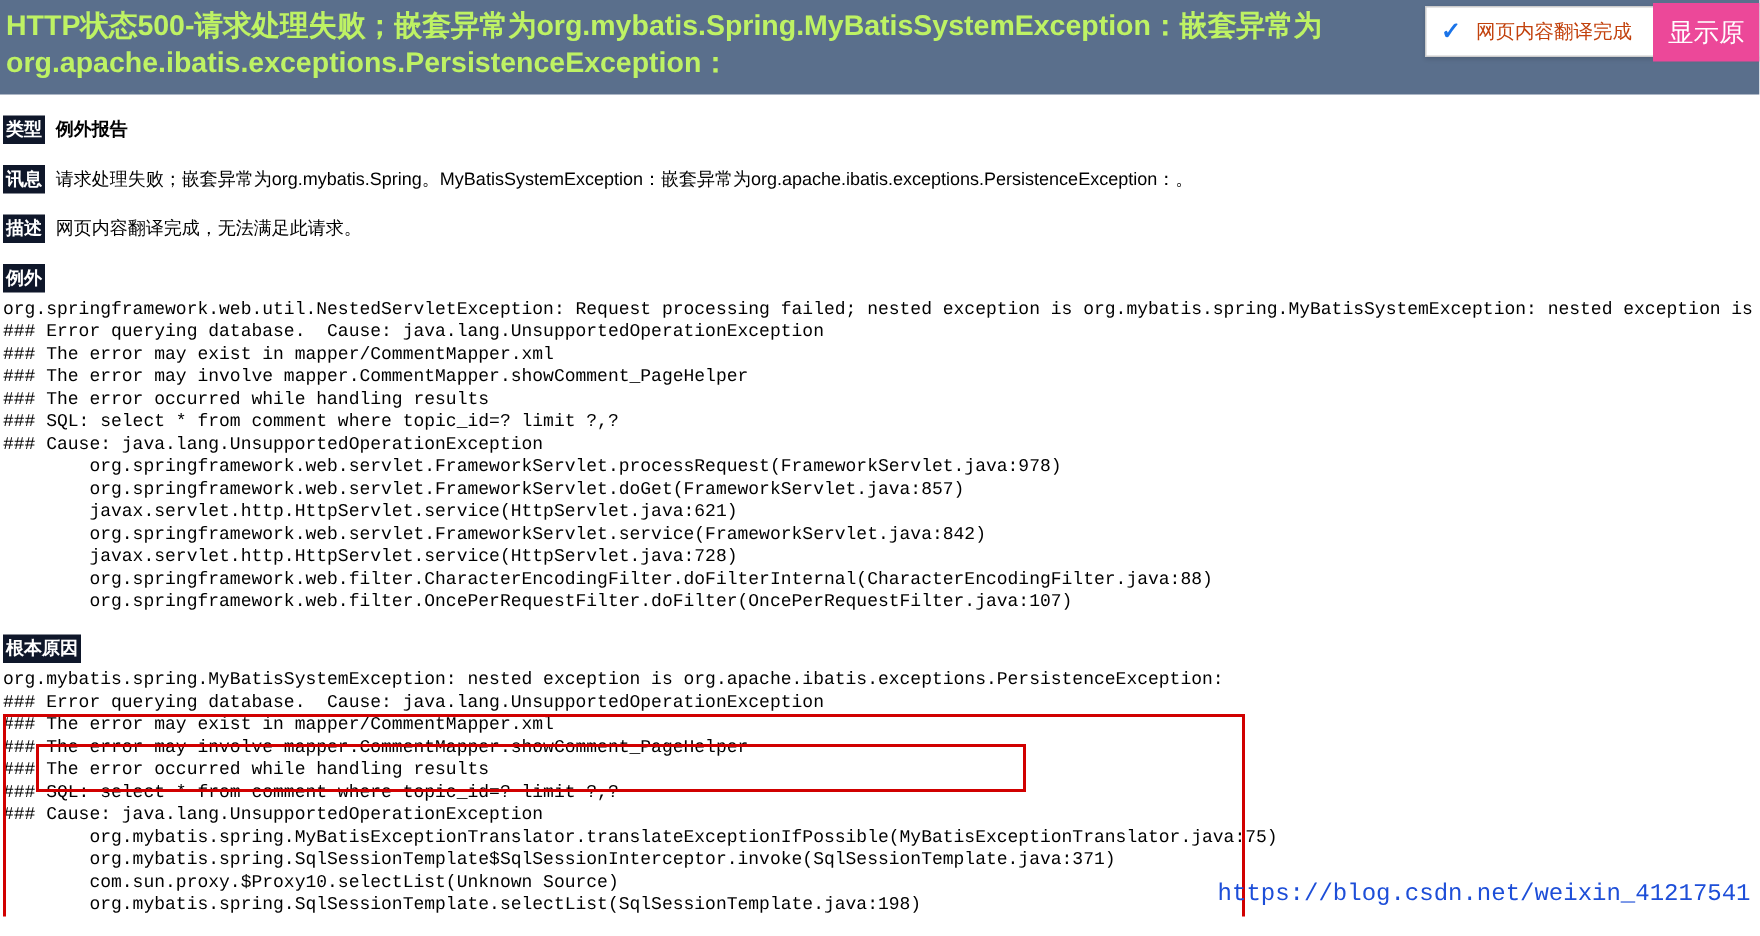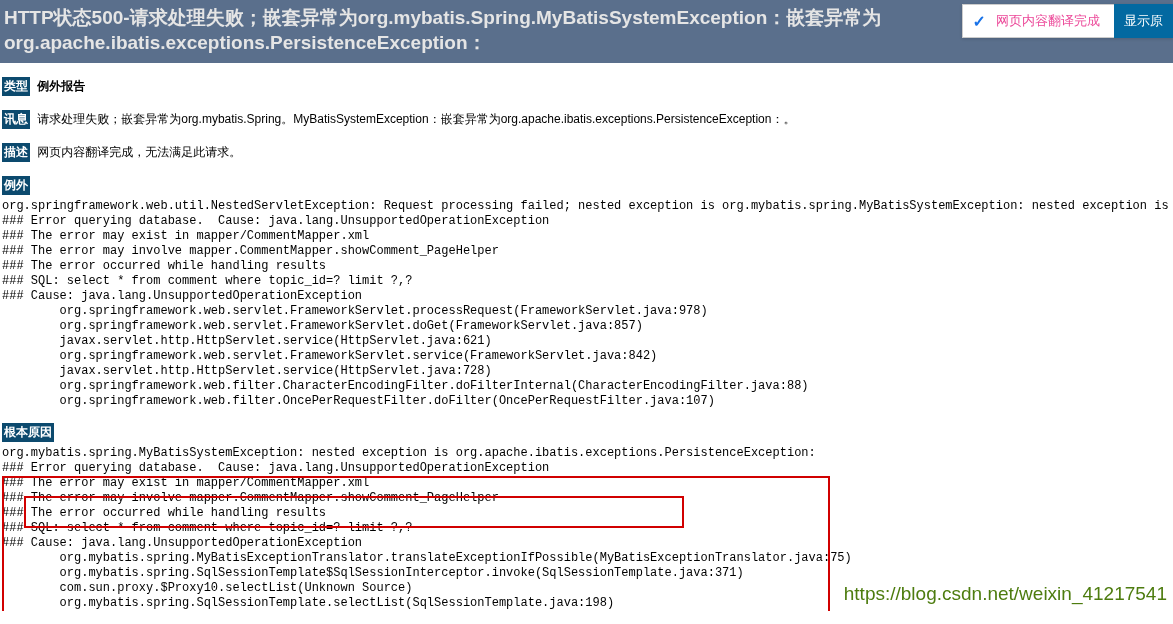--- a/index.html
+++ b/index.html
@@ -16,7 +16,7 @@
   }
   .header-banner {
     background: #5a6f8c;
-    color: #e5e5e5;
+    color: #bef264;
     padding: 6px 4px 8px 4px;
     font-size: 19px;
     font-weight: bold;

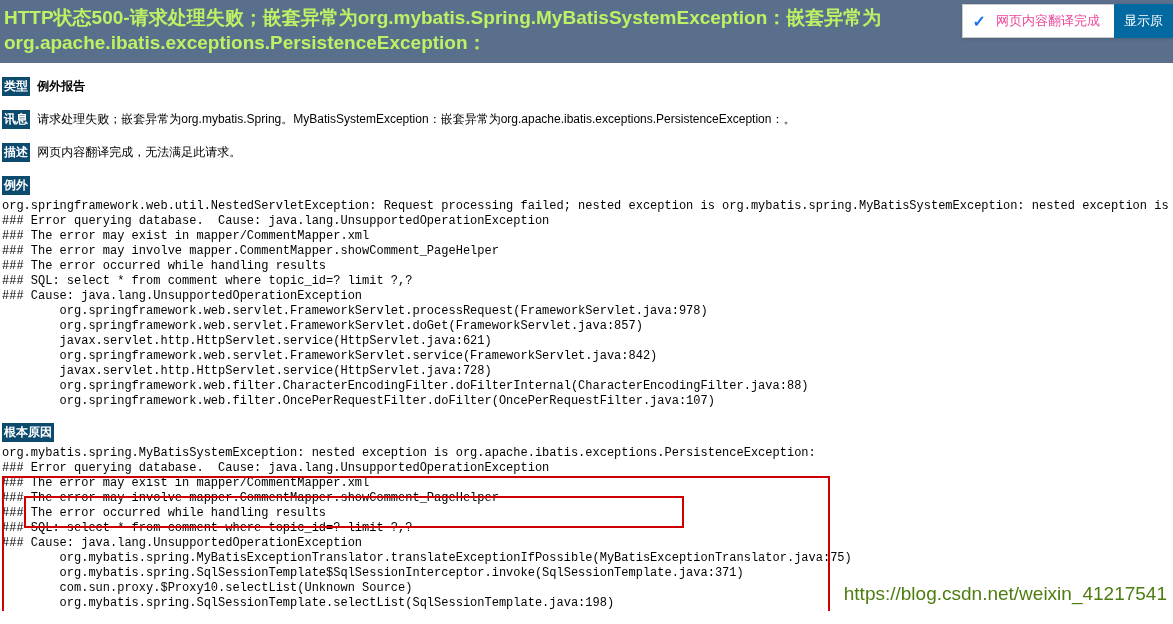--- a/index.html
+++ b/index.html
@@ -76,7 +76,7 @@
     font-weight: bold;
   }
   .translate-bar .msg {
-    color: #ec4899;
+    color: #c2410c;
     margin-right: 14px;
   }
   .translate-bar .btn {

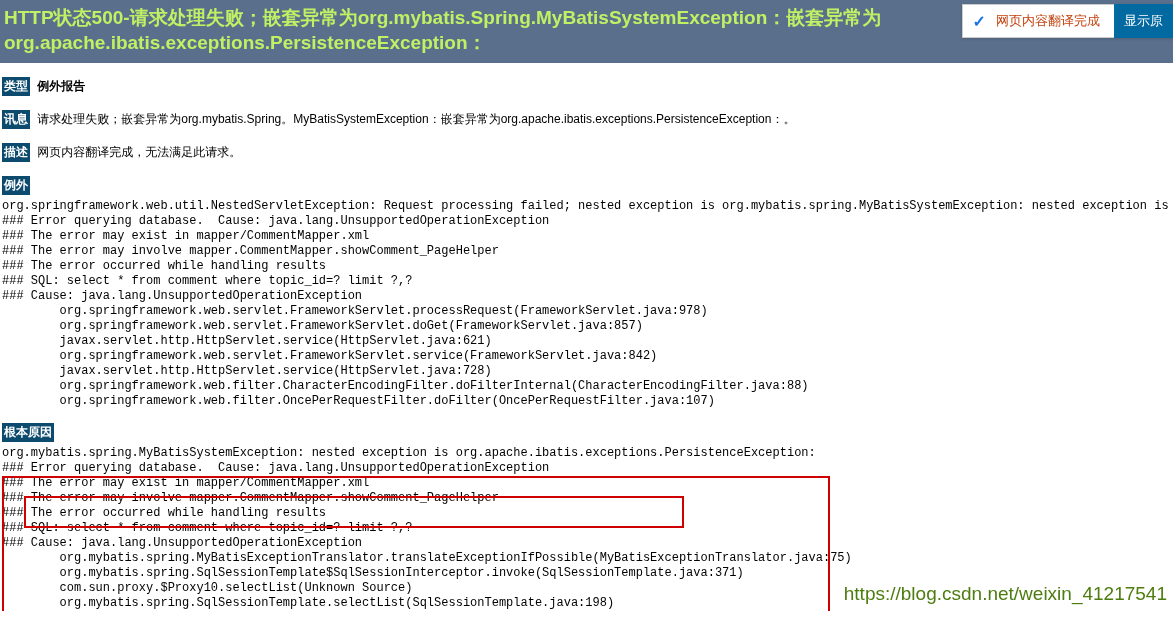--- a/index.html
+++ b/index.html
@@ -80,10 +80,10 @@
     margin-right: 14px;
   }
   .translate-bar .btn {
-    background: #0369a1;
+    background: #ec4899;
     color: #fff;
     padding: 8px 10px;
-    font-size: 13px;
+    font-size: 17px;
     white-space: nowrap;
   }
   .watermark {

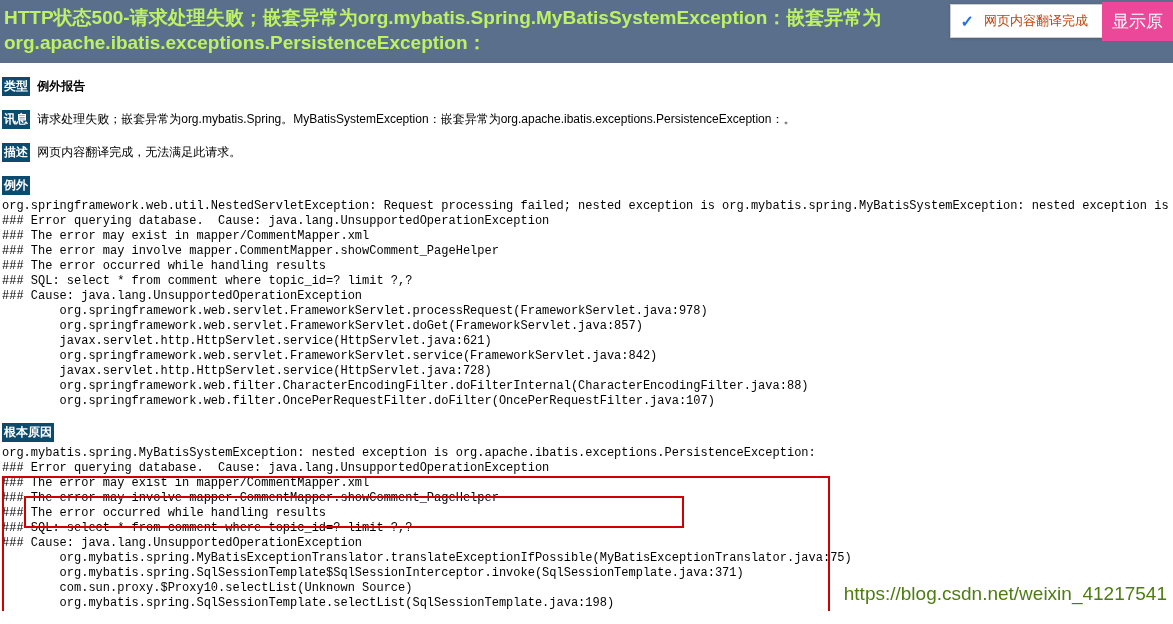--- a/index.html
+++ b/index.html
@@ -28,7 +28,7 @@
   }
   .label {
     display: inline-block;
-    background: #0c4a6e;
+    background: #0f172a;
     color: #fff;
     font-weight: bold;
     padding: 1px 2px;

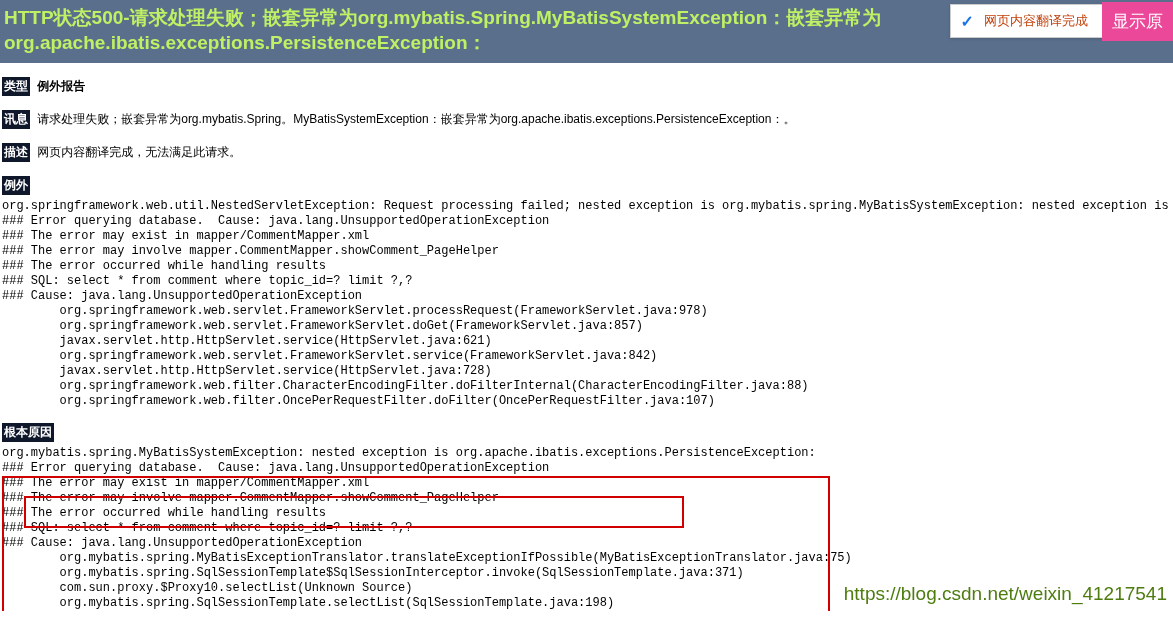--- a/index.html
+++ b/index.html
@@ -90,9 +90,9 @@
     position: absolute;
     right: 6px;
     bottom: 6px;
-    color: #4d7c0f;
-    font-family: Liberation Sans, sans-serif;
-    font-size: 19px;
+    color: #1d4ed8;
+    font-family: Liberation Mono, monospace;
+    font-size: 16px;
     pointer-events: none;
   }
 </style>

